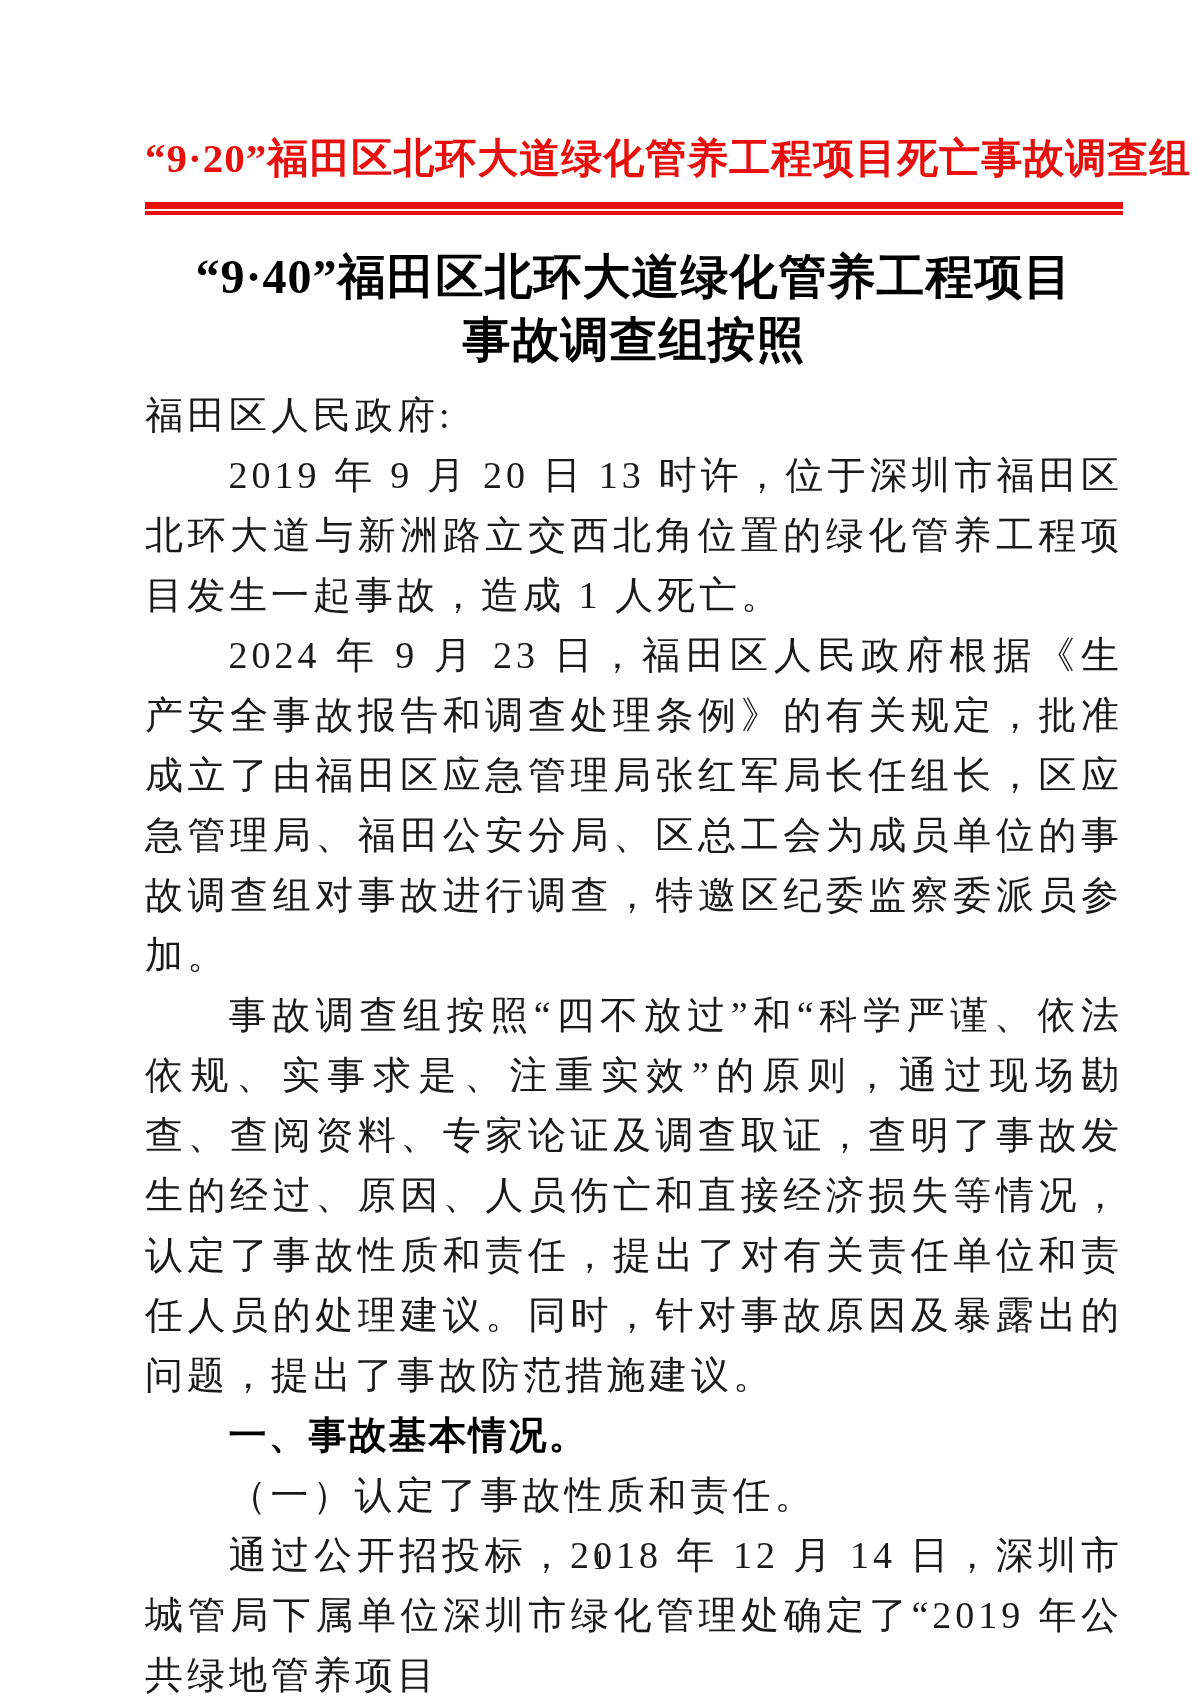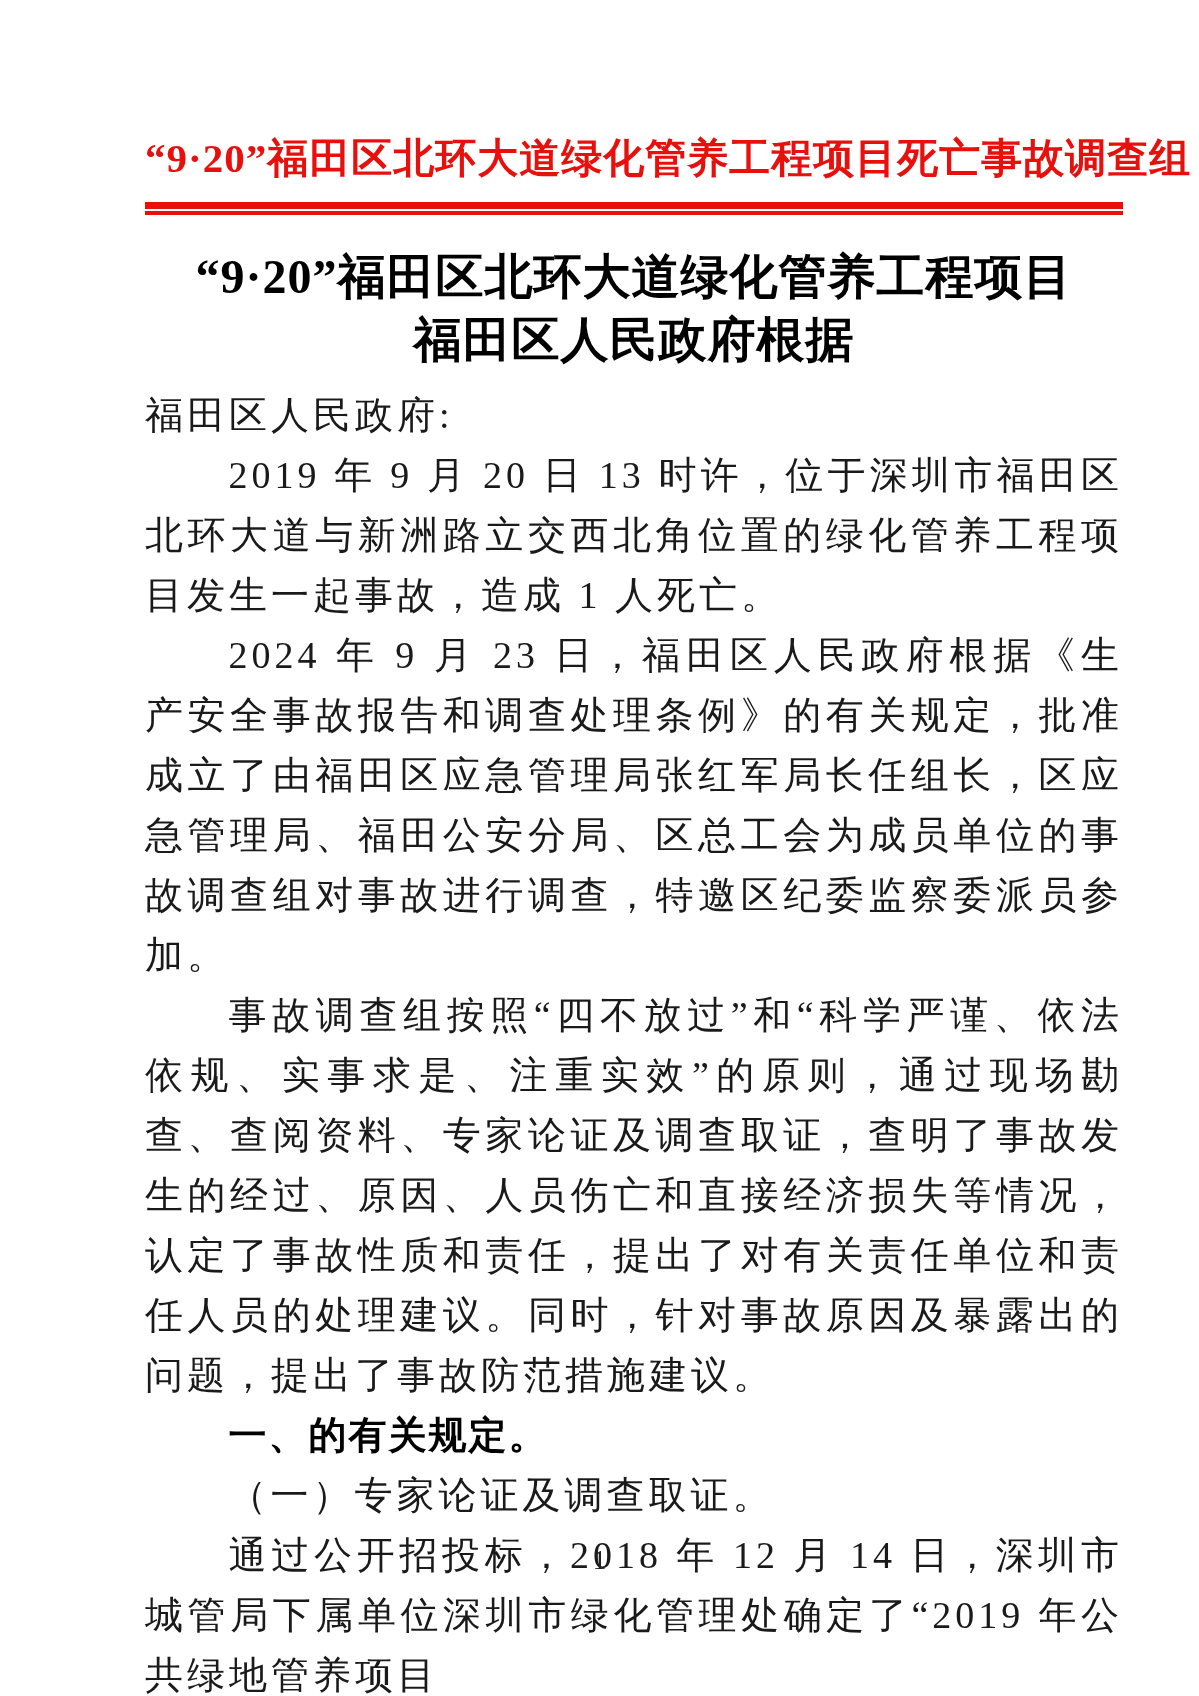--- a/index.html
+++ b/index.html
@@ -92,7 +92,7 @@
   <div class="double-rule"></div>
 
   <div class="doc-title">
-    <div>“9·20”福田区北环大道绿化管养工程项目</div>
+    <div>“9·40”福田区北环大道绿化管养工程项目</div>
     <div>福田区人民政府根据</div>
   </div>
 

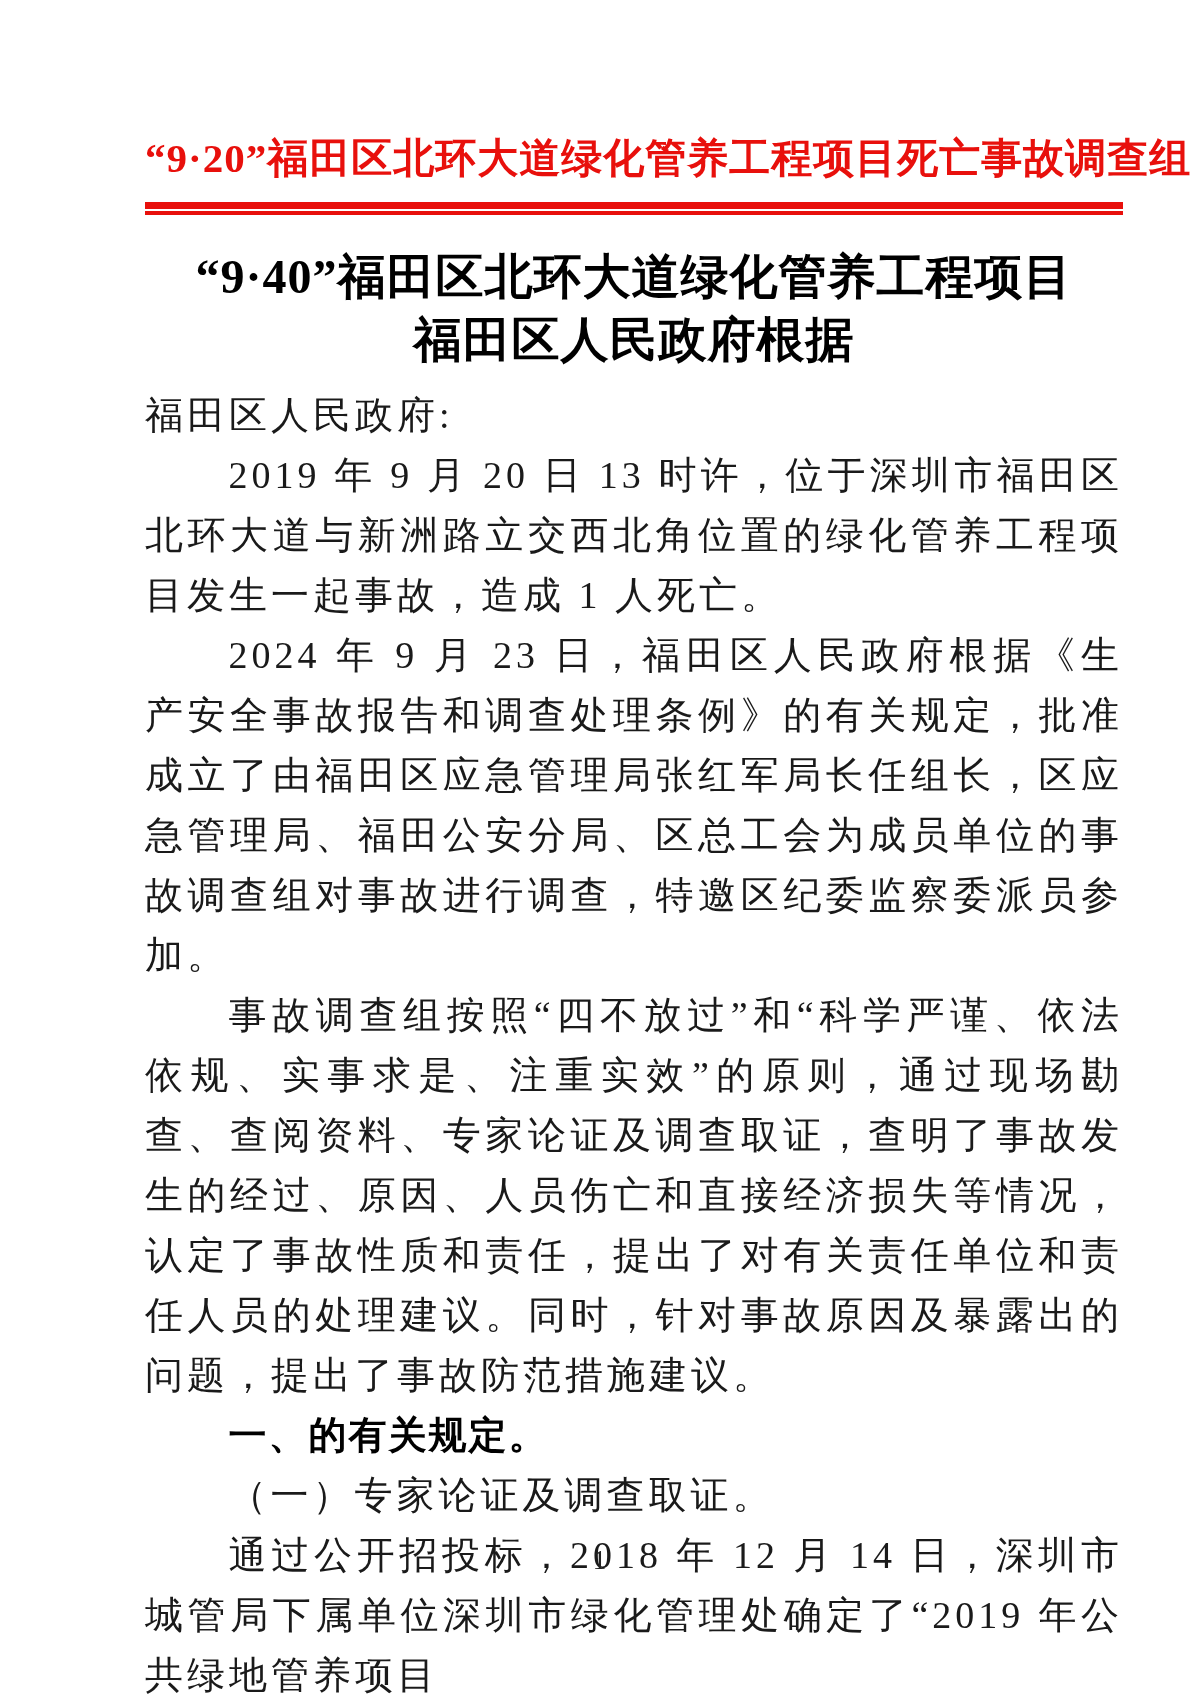--- a/index.html
+++ b/index.html
@@ -93,7 +93,7 @@
 
   <div class="doc-title">
     <div>“9·40”福田区北环大道绿化管养工程项目</div>
-    <div>福田区人民政府根据</div>
+    <div>事故调查组按照</div>
   </div>
 
   <div class="body-text">

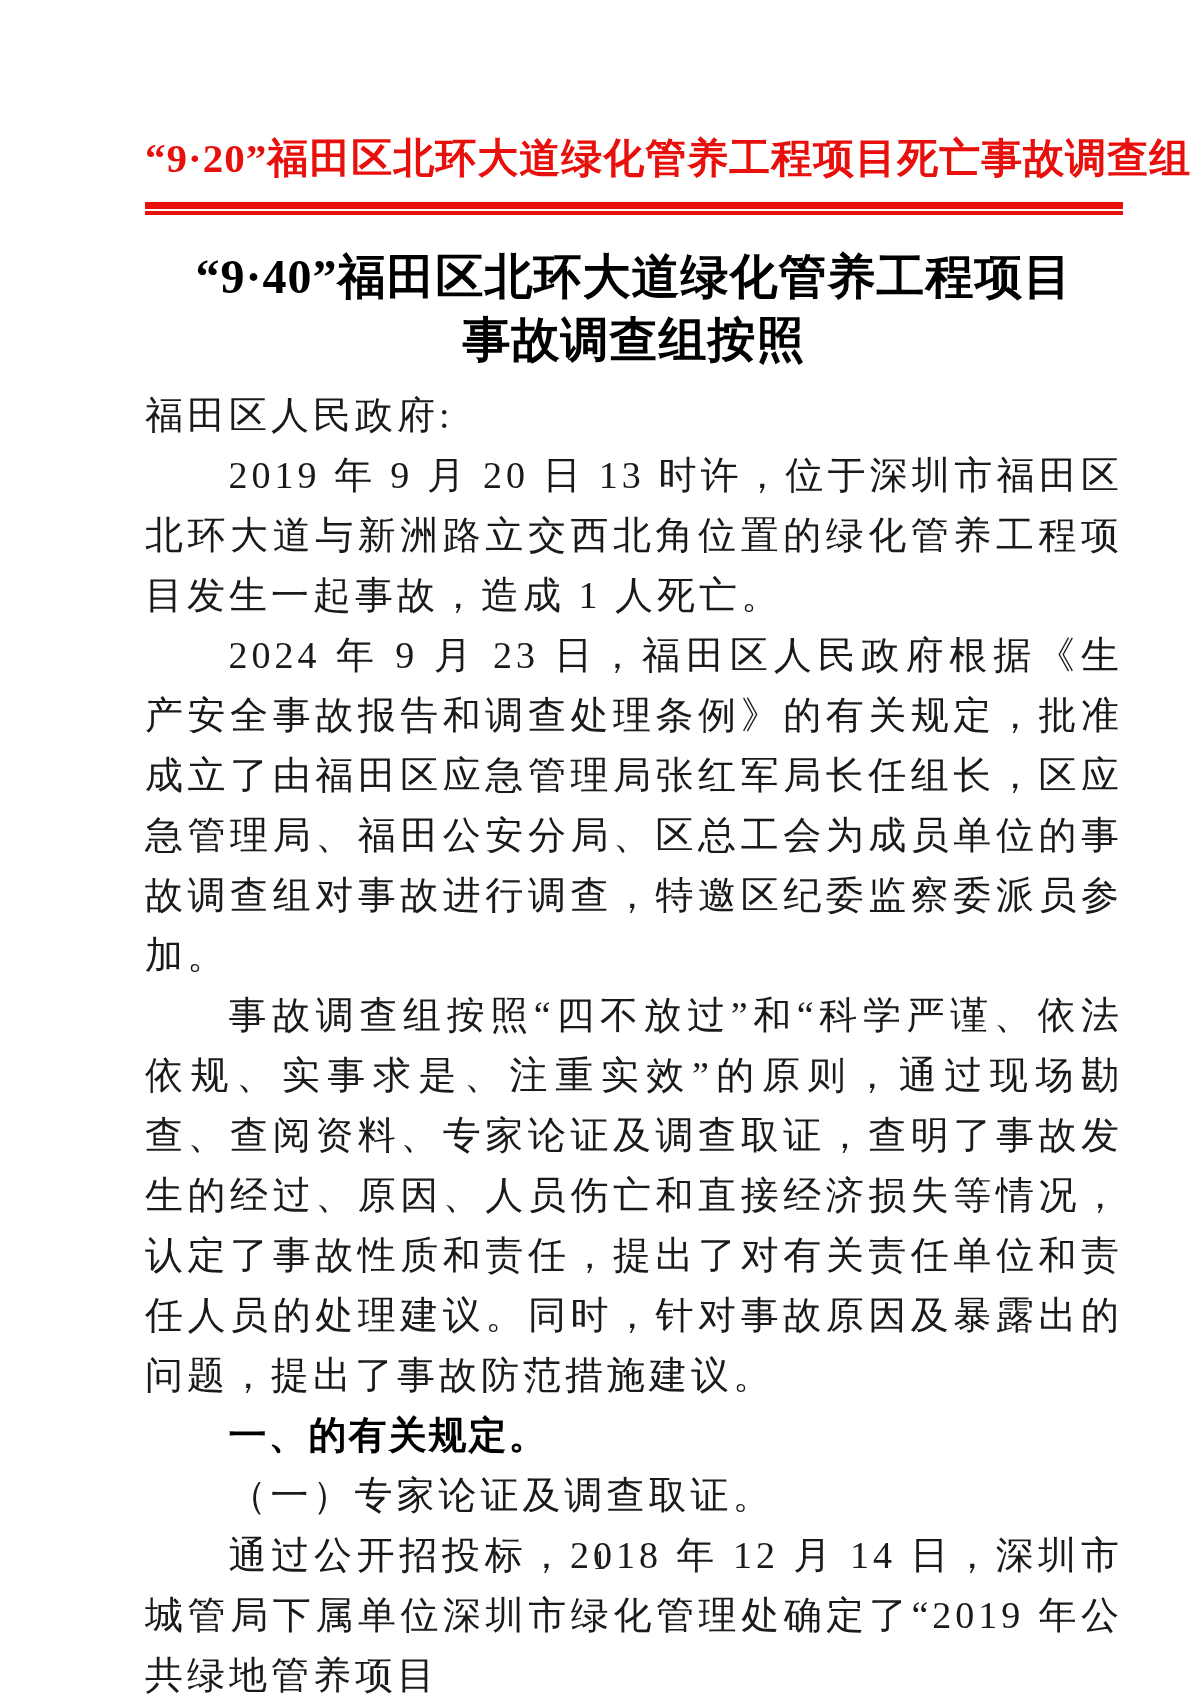--- a/index.html
+++ b/index.html
@@ -102,7 +102,7 @@
         <p class="normal">2019 年 9 月 20 日 13 时许，位于深圳市福田区北环大道与新洲路立交西北角位置的绿化管养工程项目发生一起事故，造成 1 人死亡。</p>
         <p class="normal">2024 年 9 月 23 日，福田区人民政府根据《生产安全事故报告和调查处理条例》的有关规定，批准成立了由福田区应急管理局张红军局长任组长，区应急管理局、福田公安分局、区总工会为成员单位的事故调查组对事故进行调查，特邀区纪委监察委派员参加。</p>
         <p class="normal">事故调查组按照“四不放过”和“科学严谨、依法依规、实事求是、注重实效”的原则，通过现场勘查、查阅资料、专家论证及调查取证，查明了事故发生的经过、原因、人员伤亡和直接经济损失等情况，认定了事故性质和责任，提出了对有关责任单位和责任人员的处理建议。同时，针对事故原因及暴露出的问题，提出了事故防范措施建议。</p>
-        <p class="heading">一、的有关规定。</p>
+        <p class="heading">一、事故基本情况。</p>
         <p class="subheading">（一）专家论证及调查取证。</p>
         <p class="normal">通过公开招投标，2018 年 12 月 14 日，深圳市城管局下属单位深圳市绿化管理处确定了“2019 年公共绿地管养项目</p>
       </div>

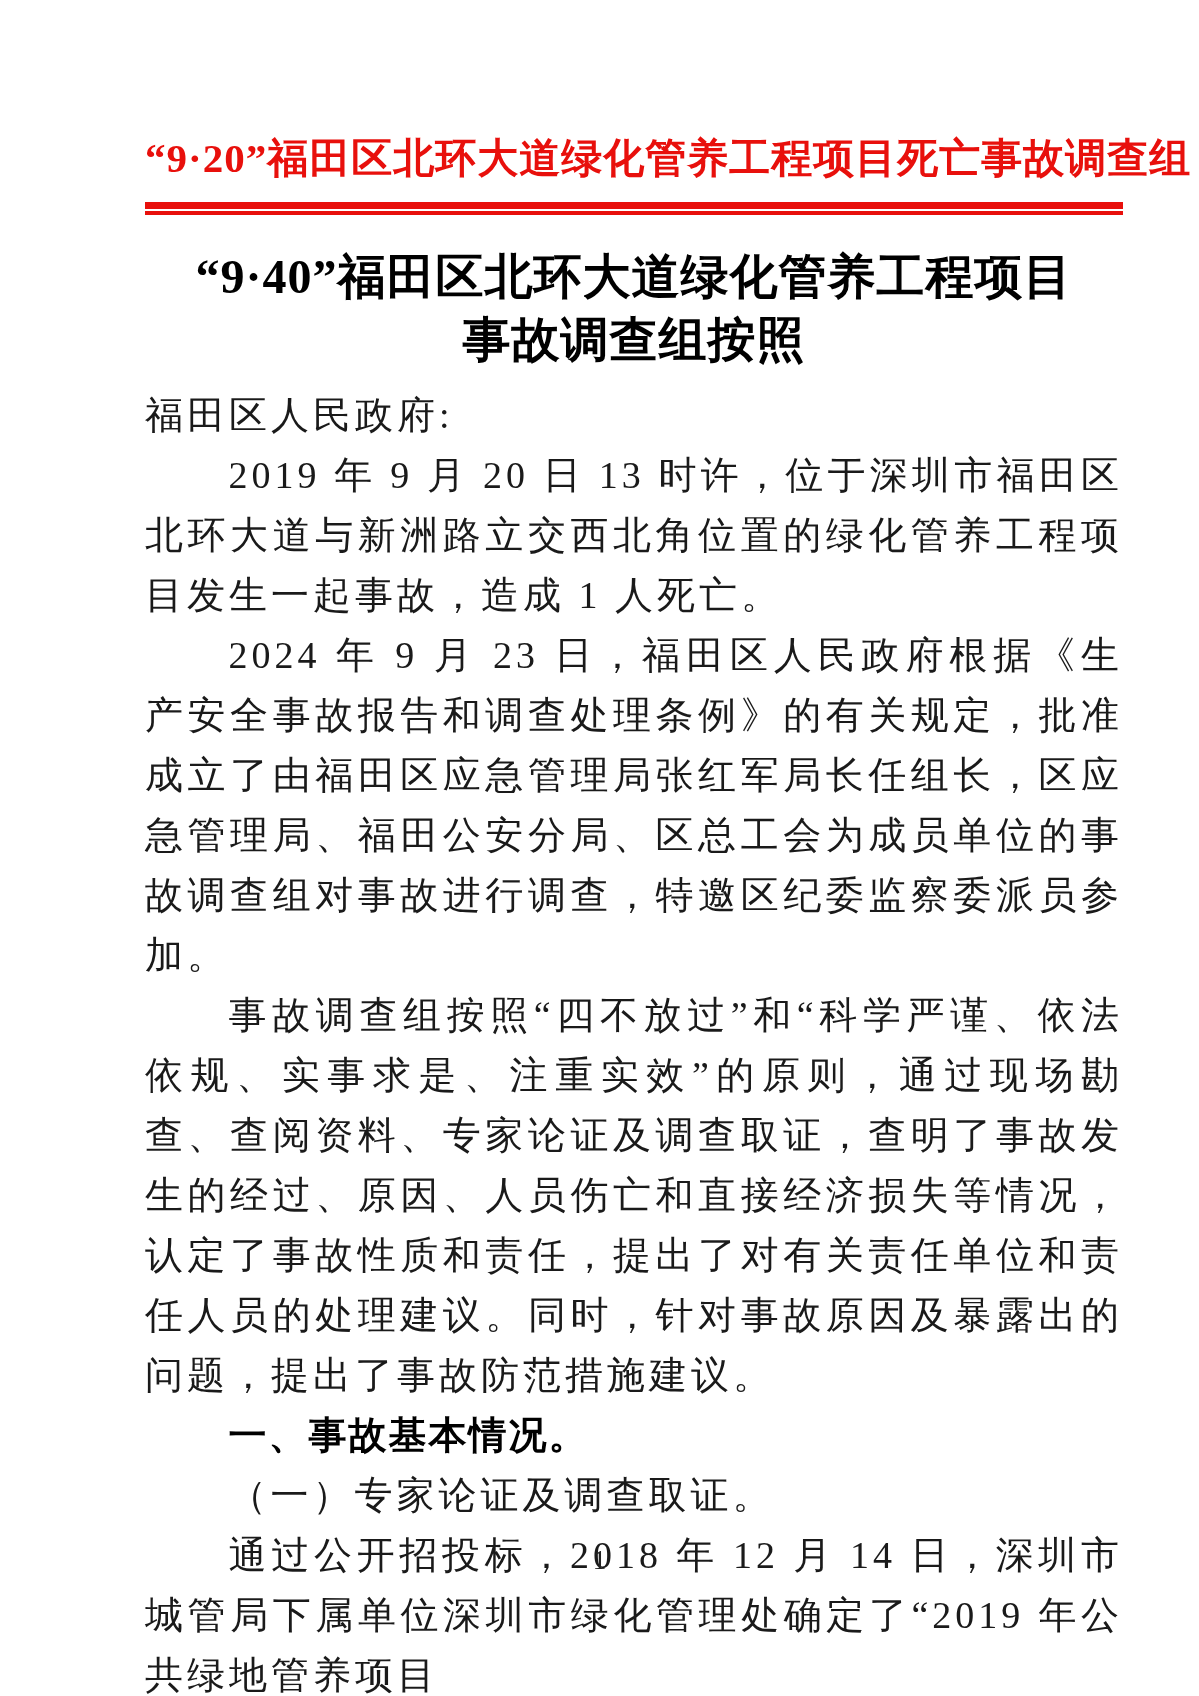--- a/index.html
+++ b/index.html
@@ -103,7 +103,7 @@
         <p class="normal">2024 年 9 月 23 日，福田区人民政府根据《生产安全事故报告和调查处理条例》的有关规定，批准成立了由福田区应急管理局张红军局长任组长，区应急管理局、福田公安分局、区总工会为成员单位的事故调查组对事故进行调查，特邀区纪委监察委派员参加。</p>
         <p class="normal">事故调查组按照“四不放过”和“科学严谨、依法依规、实事求是、注重实效”的原则，通过现场勘查、查阅资料、专家论证及调查取证，查明了事故发生的经过、原因、人员伤亡和直接经济损失等情况，认定了事故性质和责任，提出了对有关责任单位和责任人员的处理建议。同时，针对事故原因及暴露出的问题，提出了事故防范措施建议。</p>
         <p class="heading">一、事故基本情况。</p>
-        <p class="subheading">（一）专家论证及调查取证。</p>
+        <p class="subheading">（一）认定了事故性质和责任。</p>
         <p class="normal">通过公开招投标，2018 年 12 月 14 日，深圳市城管局下属单位深圳市绿化管理处确定了“2019 年公共绿地管养项目</p>
       </div>
   </div>

